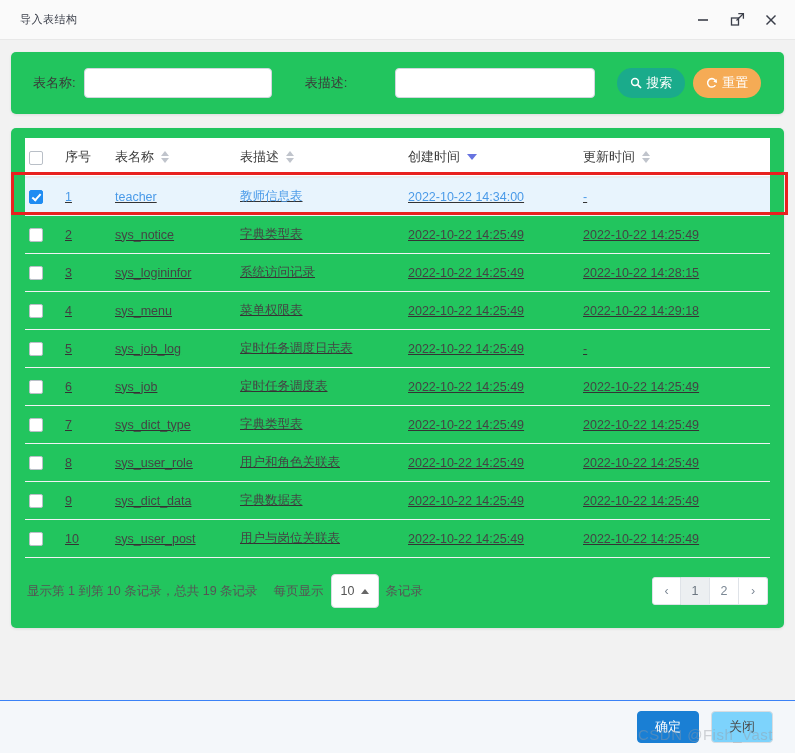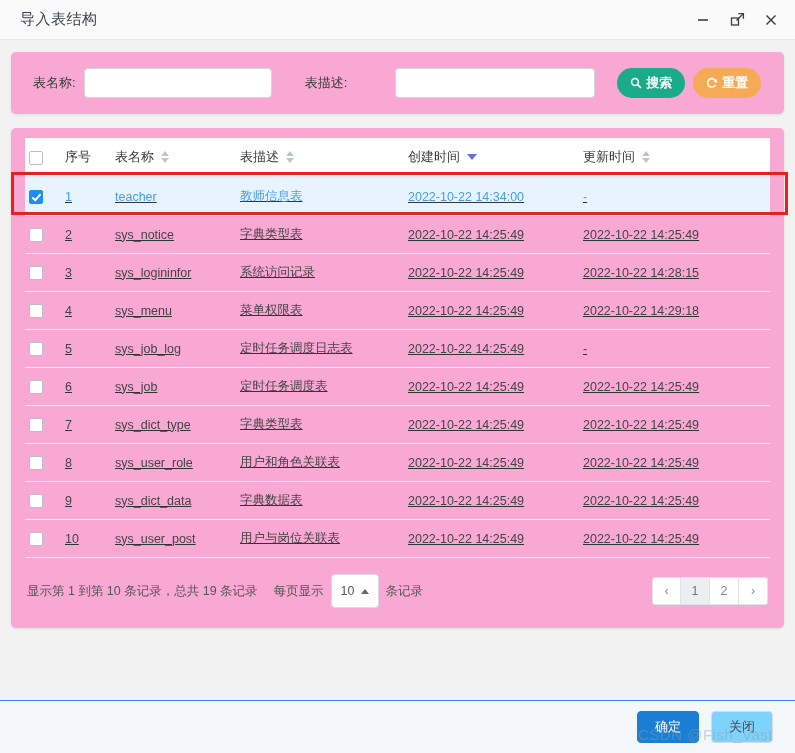--- a/index.html
+++ b/index.html
@@ -35,7 +35,7 @@
     box-sizing: border-box;
   }
   .title-text {
-    font-size: 15px;
+    font-size: 11px;
     color: #3b3f4a;
     letter-spacing: .5px;
     flex: 1;

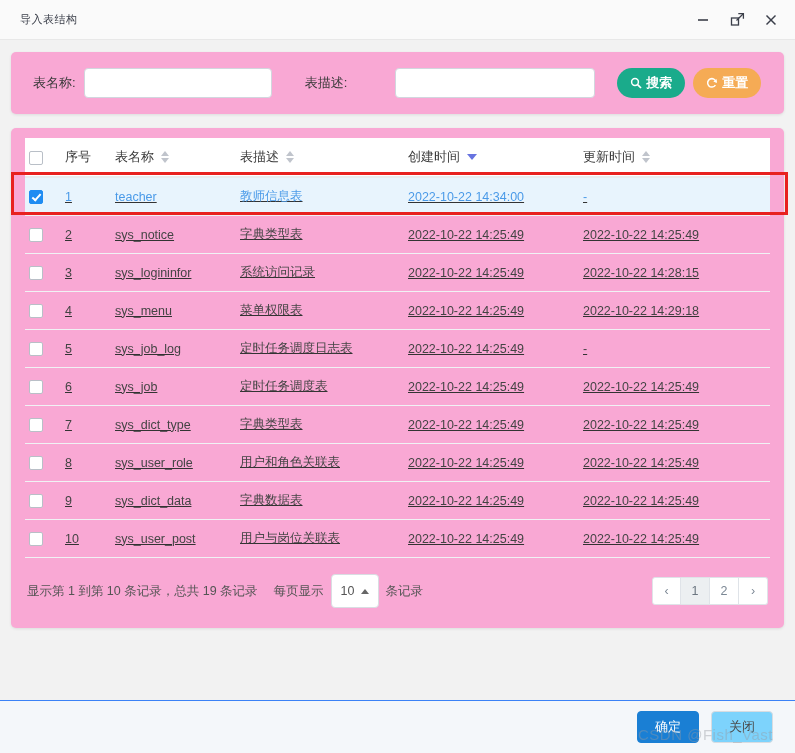--- a/index.html
+++ b/index.html
@@ -63,7 +63,7 @@
     overflow: hidden;
   }
   .panel {
-    background: #f9a8d4;
+    background: #22c55e;
     border-radius: 5px;
     box-shadow: 0 1px 3px rgba(0,0,0,.09);
   }

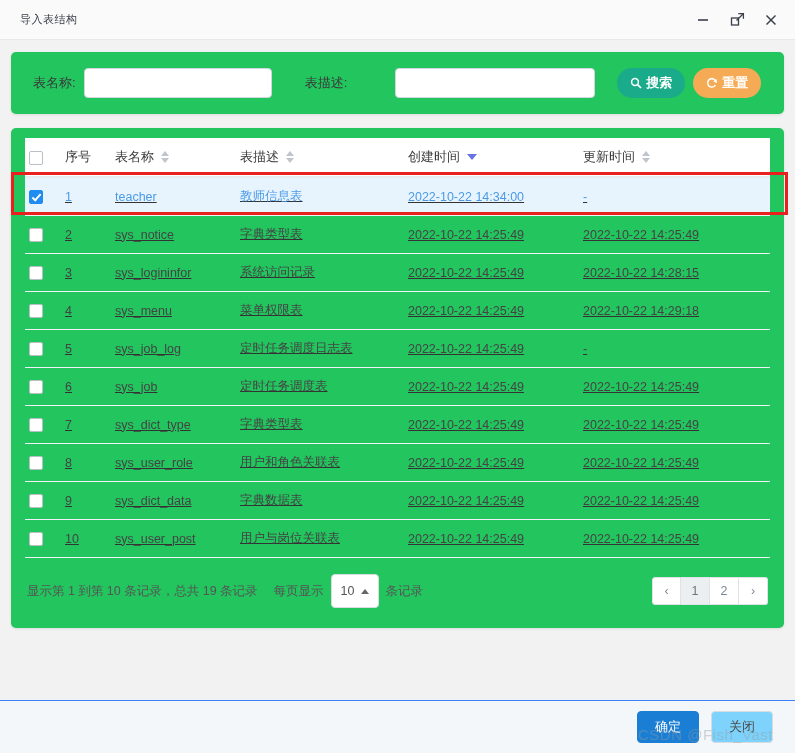--- a/index.html
+++ b/index.html
@@ -115,7 +115,6 @@
     gap: 4px;
     cursor: pointer;
     white-space: nowrap;
-    font-weight: bold;
   }
   .btn-search { background: #1aab8b; }
   .btn-reset  { background: #f5ab55; }

